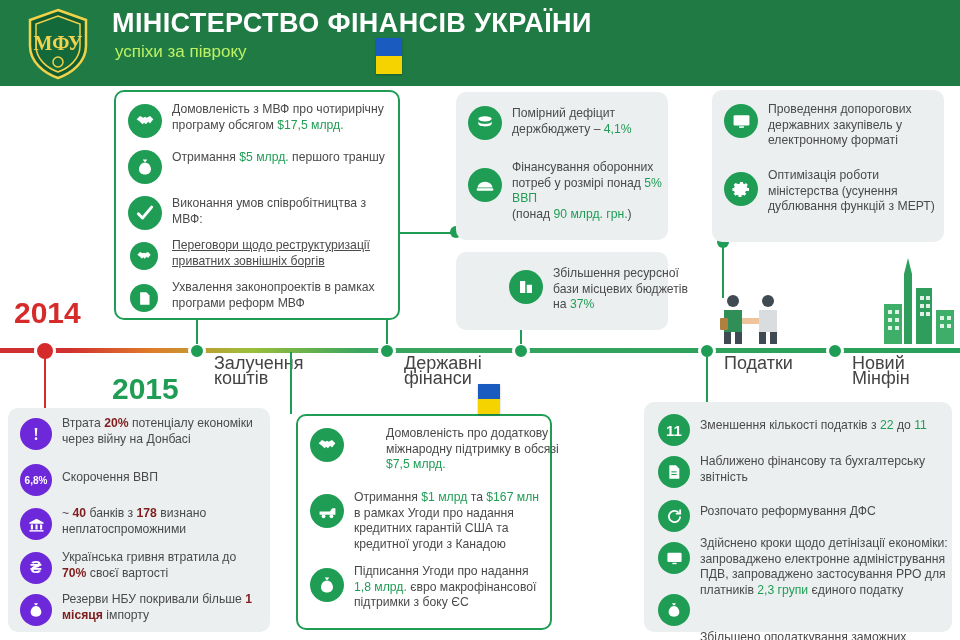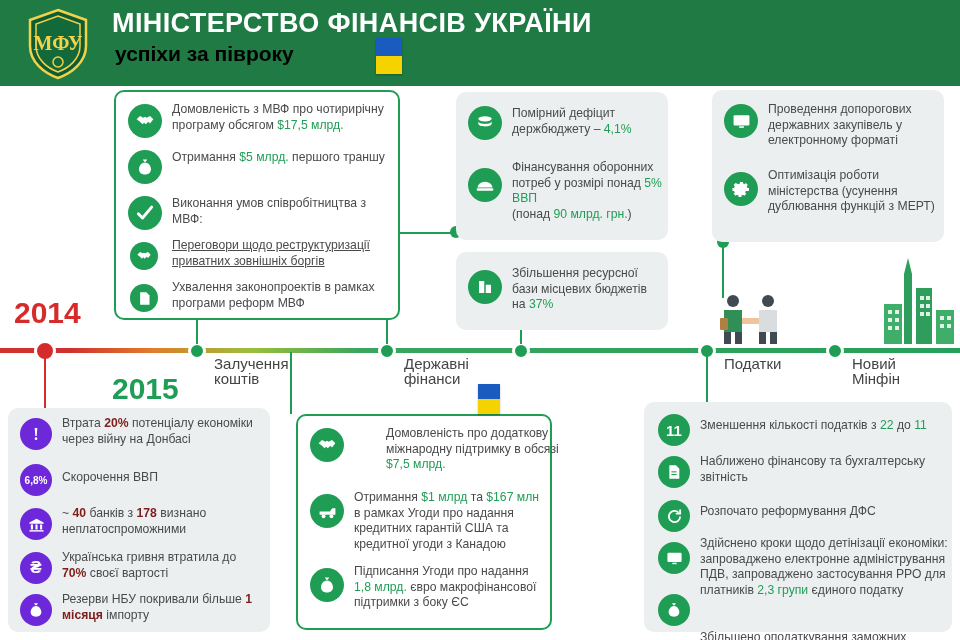--- a/index.html
+++ b/index.html
@@ -28,7 +28,7 @@
   }
   .header h2 {
     position:absolute; left:115px; top:42px; margin:0;
-    font-size:21px; font-weight:bold; color:#000000;
+    font-size:17px; font-weight:normal; color:#bef264;
   }
   .flag {
     position:absolute; left:376px; top:38px; width:26px; height:36px;

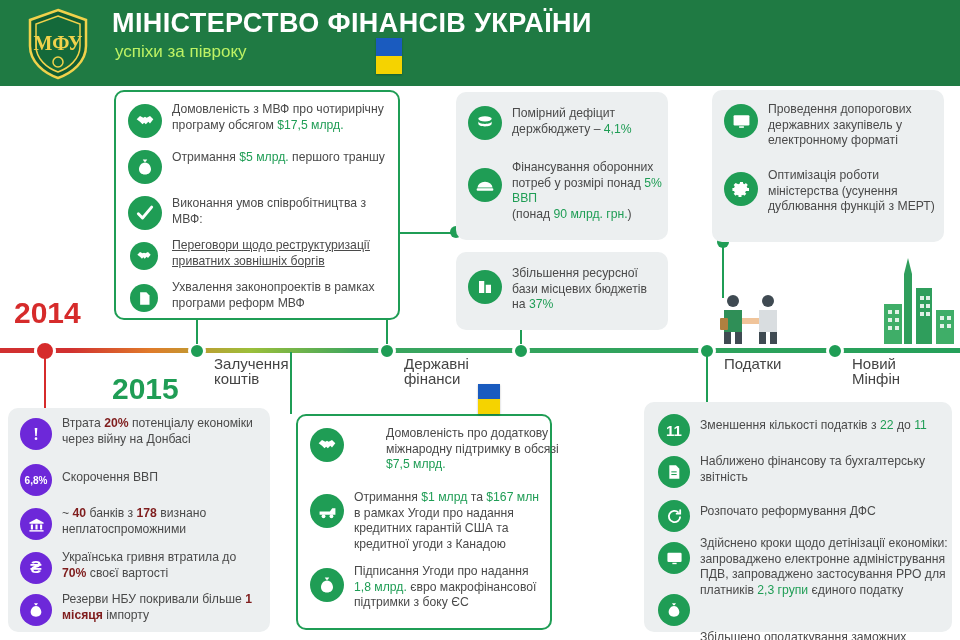--- a/index.html
+++ b/index.html
@@ -268,7 +268,7 @@
     </div>
   </div>
 
-  <div class="card grey" style="left:456px; top:252px; width:212px; height:78px;">
+  <div class="card grey" style="left:456px; top:252px; width:212px; height:78px;padding-left:41px;">
     <div class="item">
       <div class="ico" style="left:12px; top:18px; width:34px; height:34px;">
         <svg width="18" height="18" viewBox="0 0 24 24" fill="#fff">

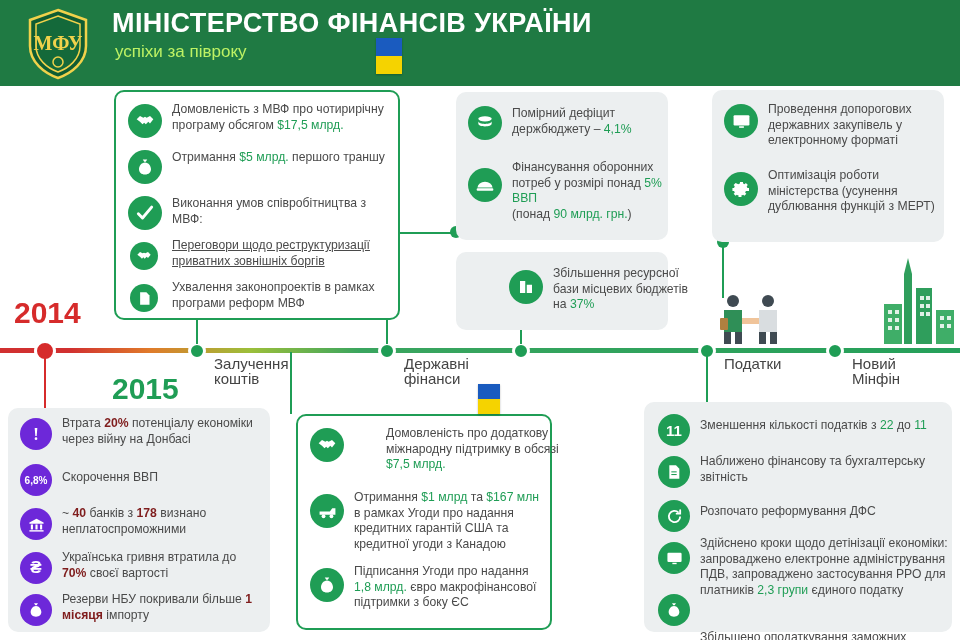--- a/index.html
+++ b/index.html
@@ -54,7 +54,7 @@
   .year.y2015 { left:112px; top:372px; color:#1f9d55; }
 
   .tl-label {
-    position:absolute; font-size:15px; color:#444; line-height:15px;
+    position:absolute; font-size:18px; color:#444; line-height:15px;
   }
 
   

